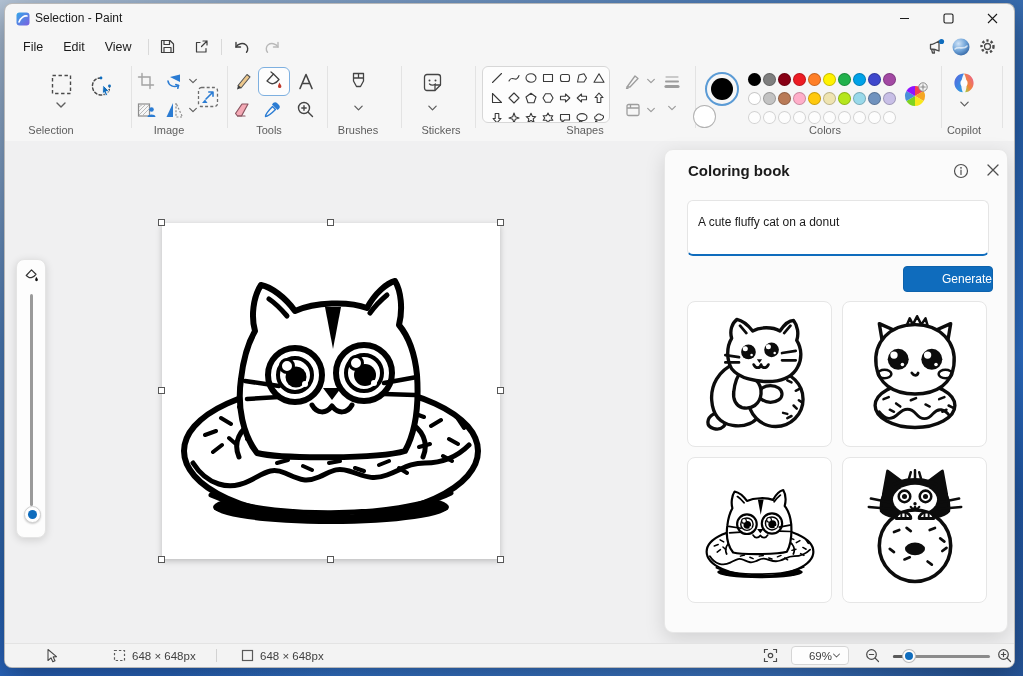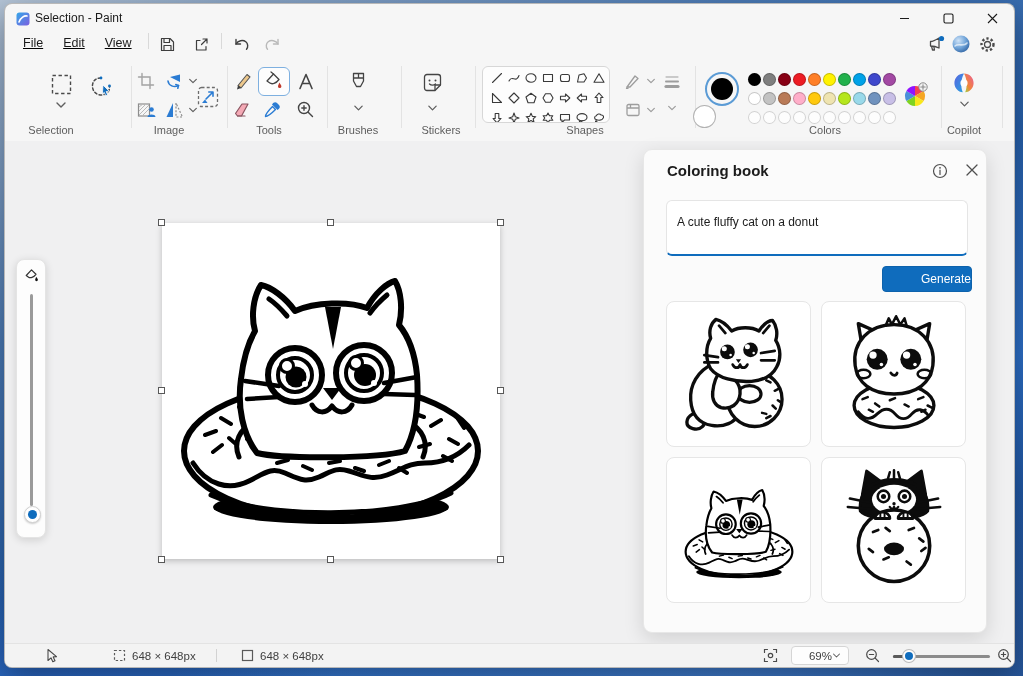--- a/index.html
+++ b/index.html
@@ -16,7 +16,7 @@
   .titlebar{position:absolute;left:0;top:0;right:0;height:29px;}
   .title-text{position:absolute;left:30px;top:7px;font-size:12px;color:#1b1b1b;}
   .cap-btn{position:absolute;top:0;width:44px;height:29px;display:flex;align-items:center;justify-content:center;}
-  .menubar{position:absolute;left:0;top:29px;right:0;height:27px;display:flex;align-items:flex-start;text-decoration:underline;}
+  .menubar{position:absolute;left:0;top:29px;right:0;height:27px;display:flex;align-items:center;}
   .menu-item{font-size:12.5px;color:#1b1b1b;padding:3px 10px;border-radius:4px;}
   .mb-sep{width:1px;height:16px;background:#d9d9d9;margin:0 6px;}
   .mb-ic{display:flex;align-items:center;justify-content:center;width:26px;height:22px;border-radius:4px;}

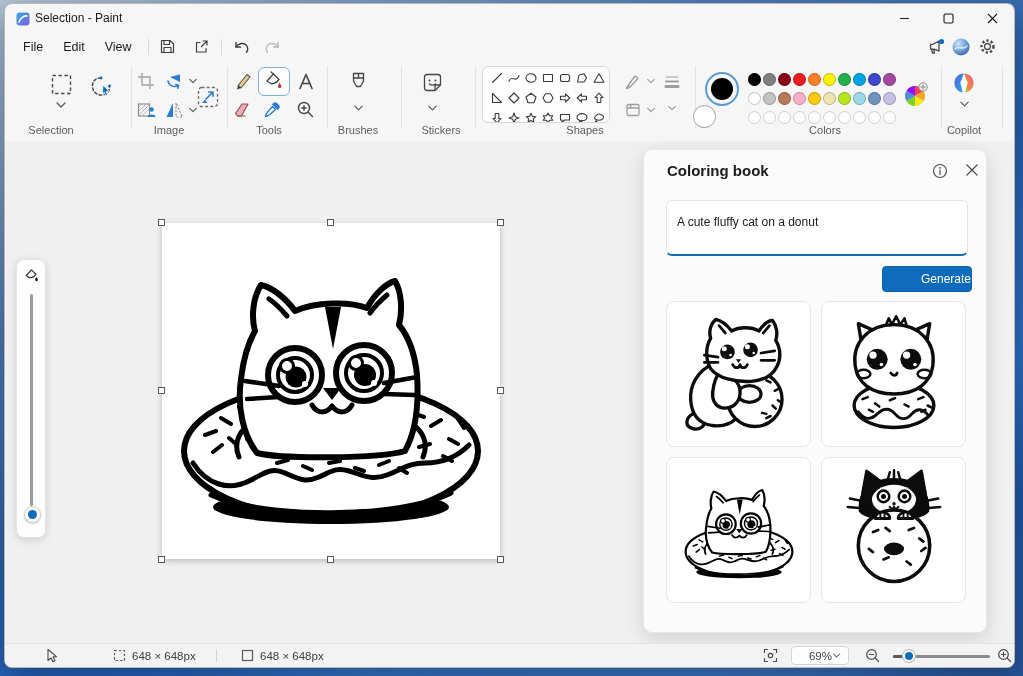--- a/index.html
+++ b/index.html
@@ -43,7 +43,7 @@
   .fly-thumb{position:absolute;left:7px;top:246px;width:15px;height:15px;border-radius:50%;background:#fff;
     border:1px solid #d0d0d0;box-shadow:0 1px 2px rgba(0,0,0,.2);}
   .fly-thumb::after{content:"";position:absolute;left:3px;top:3px;width:9px;height:9px;border-radius:50%;background:#0F6CBD;}
-  .panel{position:absolute;left:638px;top:8px;width:344px;height:484px;background:#fbfbfb;border:1px solid #e7e7e7;
+  .panel{position:absolute;left:659px;top:8px;width:344px;height:484px;background:#fbfbfb;border:1px solid #e7e7e7;
     border-radius:9px;box-shadow:0 6px 20px rgba(0,0,0,.13);box-sizing:border-box;}
   .panel-title{position:absolute;left:23px;top:12px;font-size:15px;font-weight:700;color:#1b1b1b;}
   .prompt{position:absolute;left:22px;top:50px;width:302px;height:56px;background:#fff;border:1px solid #e5e5e5;

